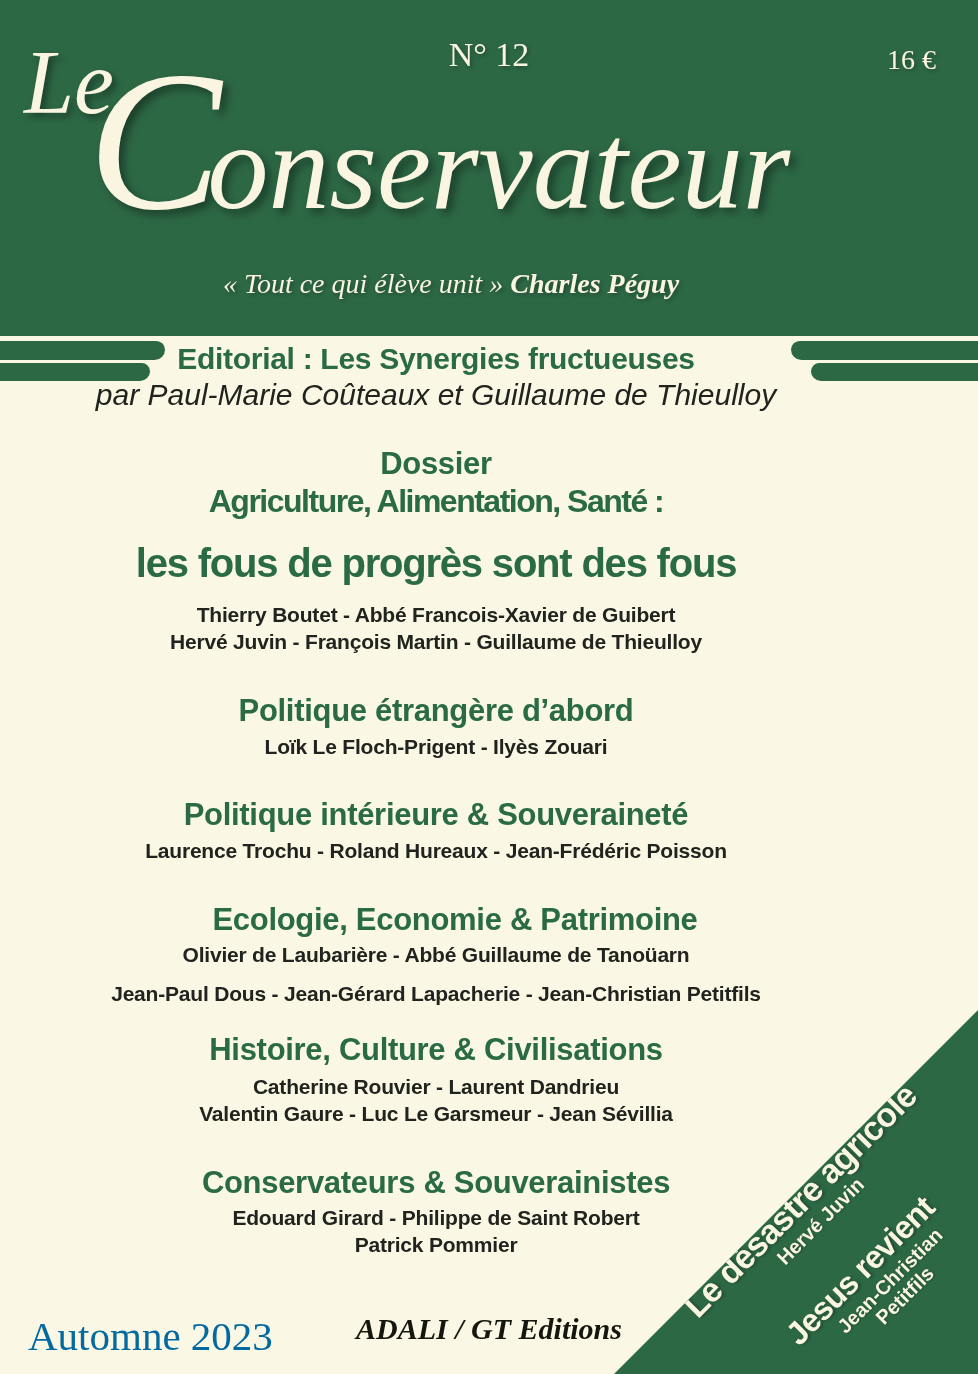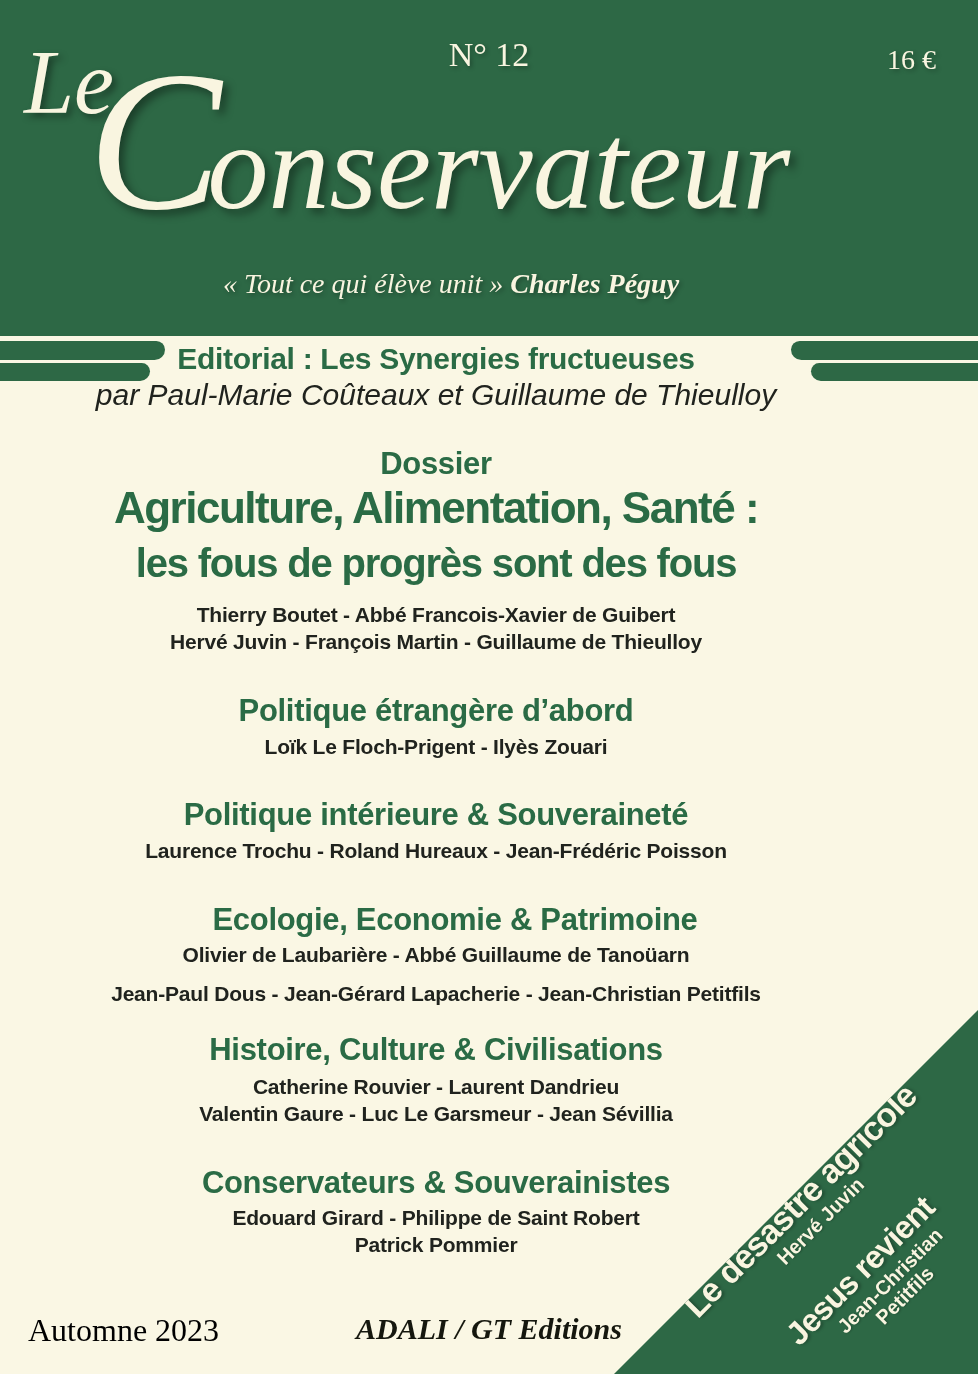--- a/index.html
+++ b/index.html
@@ -63,7 +63,7 @@
   .ed-title   { top:342px; font-size:30px; }
   .ed-byline  { top:378px; font-size:30px; font-style:italic; color:#20231E; }
   .kicker     { top:447px; font-size:31px; }
-  .d-title1   { top:484px; font-size:44px; letter-spacing:-1.5px; }
+  .d-title1   { top:484px; font-size:32px; letter-spacing:-1.5px; }
   .d-title2   { top:541px; font-size:40px; letter-spacing:-1.2px; }
   .authors    { color:#20231E; font-weight:bold; font-size:21px; letter-spacing:-0.2px; }
   .d-auth1 { top:603px; }

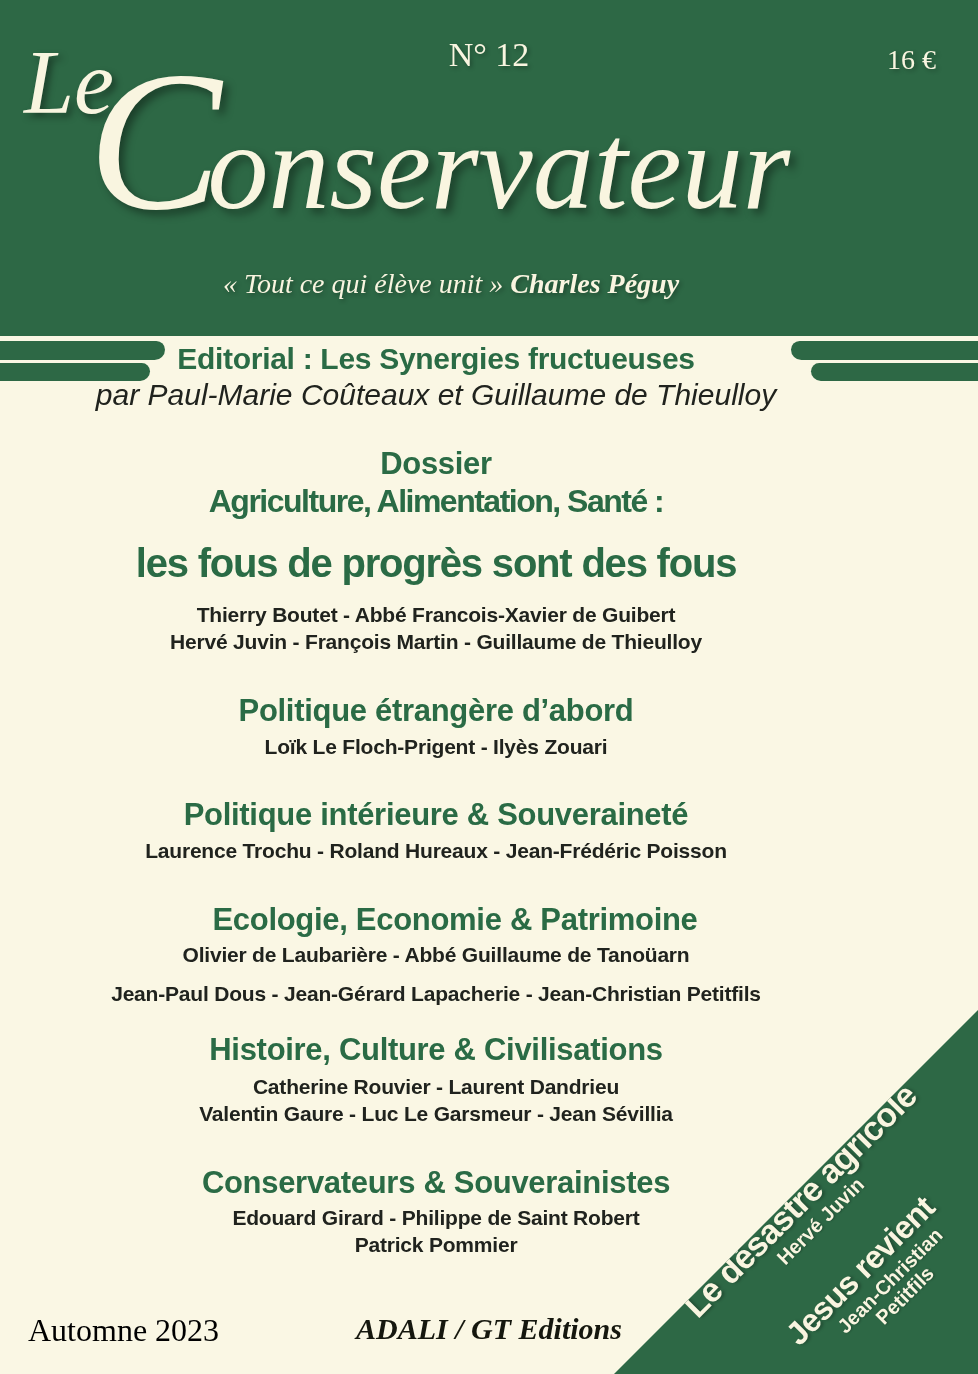--- a/index.html
+++ b/index.html
@@ -84,7 +84,7 @@
   
   .footer-season {
     position:absolute; left:28px; top:1312px;
-    font-family:"Liberation Serif", serif; font-size:32px; color:#000000;text-align:center;
+    font-family:"Liberation Serif", serif; font-size:41px; color:#0369a1;text-align:center;
   }
   .footer-pub {
     position:absolute; left:0; top:1312px; width:978px; text-align:center;

